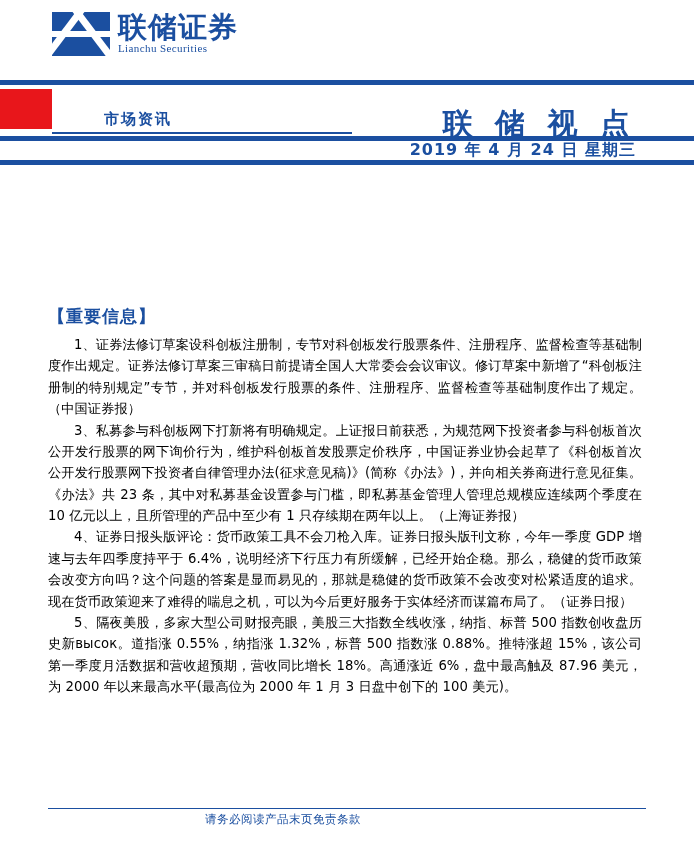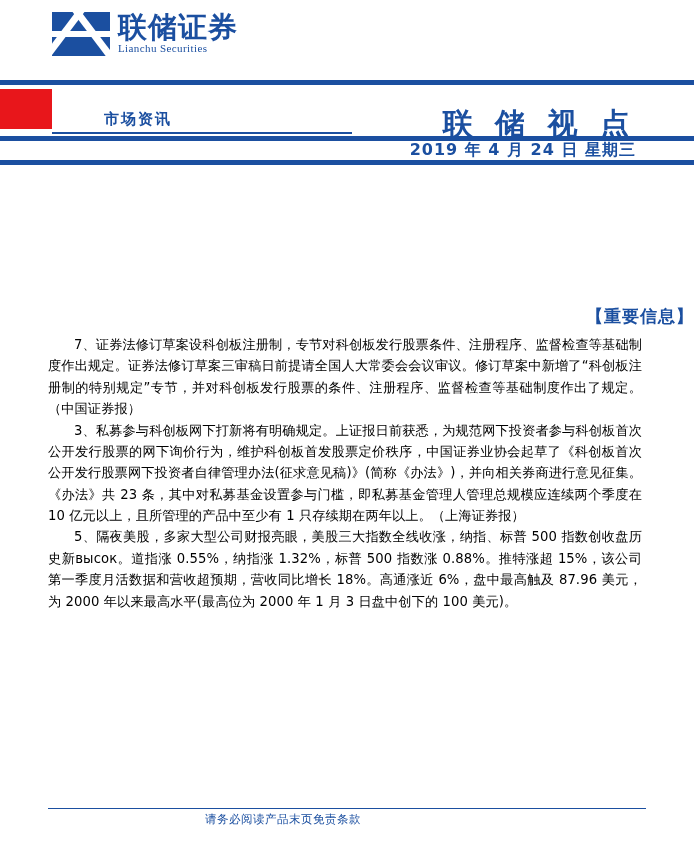--- a/index.html
+++ b/index.html
@@ -162,7 +162,6 @@
     font-weight: bold;
     color: #1b4fa0;
     letter-spacing: 1px;
-    text-align: right;
   }
   .para {
     margin: 0 52px 0 48px;

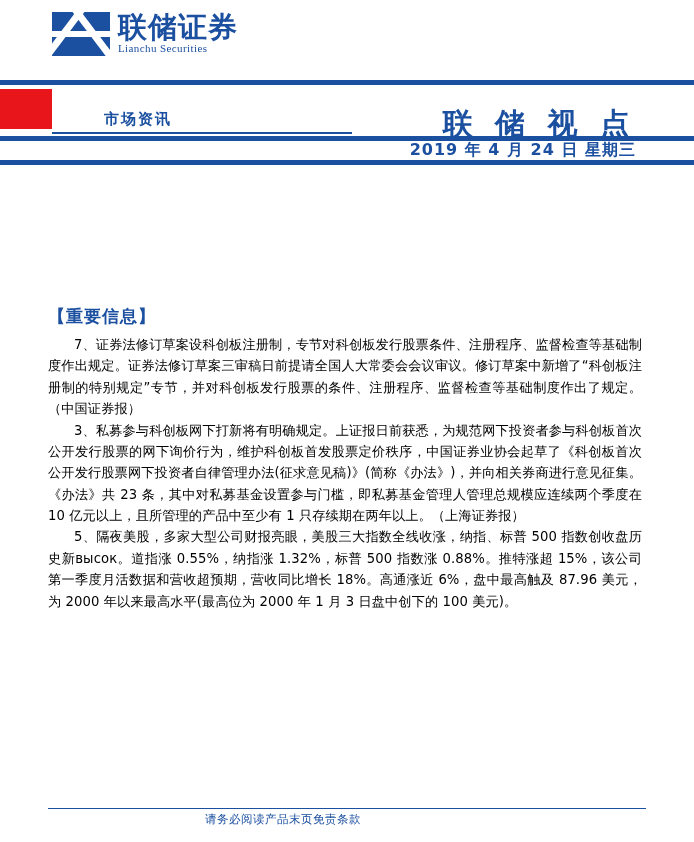--- a/index.html
+++ b/index.html
@@ -227,7 +227,7 @@
 
 <div class="content">
   <div class="section-heading">【重要信息】</div>
-  <p class="para">7、证券法修订草案设科创板注册制，专节对科创板发行股票条件、注册程序、监督检查等基础制度作出规定。证券法修订草案三审稿日前提请全国人大常委会会议审议。修订草案中新增了“科创板注册制的特别规定”专节，并对科创板发行股票的条件、注册程序、监督检查等基础制度作出了规定。（中国证券报）</p>
+  <p class="para">1、证券法修订草案设科创板注册制，专节对科创板发行股票条件、注册程序、监督检查等基础制度作出规定。证券法修订草案三审稿日前提请全国人大常委会会议审议。修订草案中新增了“科创板注册制的特别规定”专节，并对科创板发行股票的条件、注册程序、监督检查等基础制度作出了规定。（中国证券报）</p>
   <p class="para">3、私募参与科创板网下打新将有明确规定。上证报日前获悉，为规范网下投资者参与科创板首次公开发行股票的网下询价行为，维护科创板首发股票定价秩序，中国证券业协会起草了《科创板首次公开发行股票网下投资者自律管理办法(征求意见稿)》(简称《办法》)，并向相关券商进行意见征集。《办法》共 23 条，其中对私募基金设置参与门槛，即私募基金管理人管理总规模应连续两个季度在 10 亿元以上，且所管理的产品中至少有 1 只存续期在两年以上。（上海证券报）</p>
   <p class="para">5、隔夜美股，多家大型公司财报亮眼，美股三大指数全线收涨，纳指、标普 500 指数创收盘历史新высок。道指涨 0.55%，纳指涨 1.32%，标普 500 指数涨 0.88%。推特涨超 15%，该公司第一季度月活数据和营收超预期，营收同比增长 18%。高通涨近 6%，盘中最高触及 87.96 美元，为 2000 年以来最高水平(最高位为 2000 年 1 月 3 日盘中创下的 100 美元)。</p>
 </div>

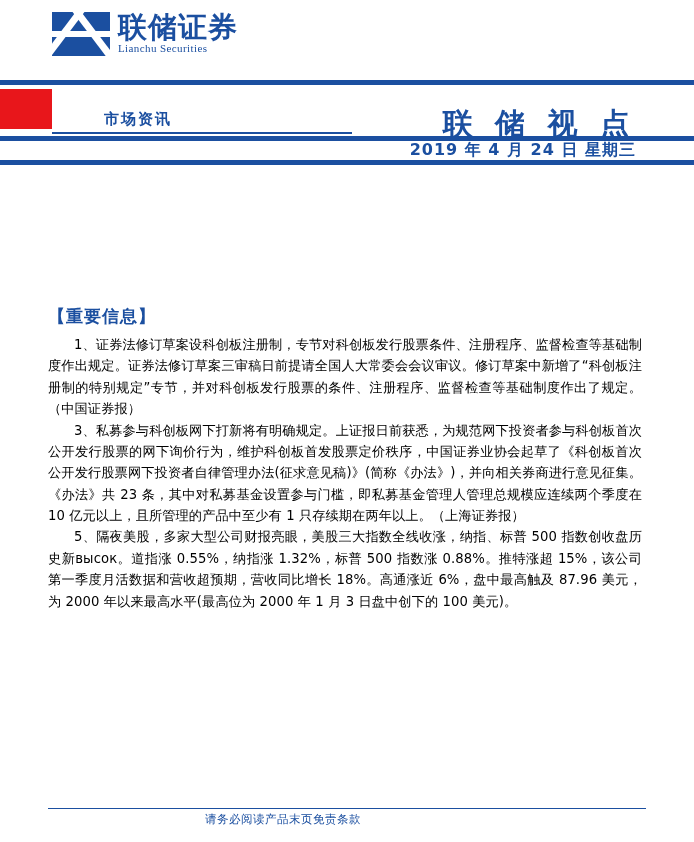--- a/index.html
+++ b/index.html
@@ -229,6 +229,7 @@
   <div class="section-heading">【重要信息】</div>
   <p class="para">1、证券法修订草案设科创板注册制，专节对科创板发行股票条件、注册程序、监督检查等基础制度作出规定。证券法修订草案三审稿日前提请全国人大常委会会议审议。修订草案中新增了“科创板注册制的特别规定”专节，并对科创板发行股票的条件、注册程序、监督检查等基础制度作出了规定。（中国证券报）</p>
   <p class="para">3、私募参与科创板网下打新将有明确规定。上证报日前获悉，为规范网下投资者参与科创板首次公开发行股票的网下询价行为，维护科创板首发股票定价秩序，中国证券业协会起草了《科创板首次公开发行股票网下投资者自律管理办法(征求意见稿)》(简称《办法》)，并向相关券商进行意见征集。《办法》共 23 条，其中对私募基金设置参与门槛，即私募基金管理人管理总规模应连续两个季度在 10 亿元以上，且所管理的产品中至少有 1 只存续期在两年以上。（上海证券报）</p>
+  <p class="para">4、证券日报头版评论：货币政策工具不会刀枪入库。证券日报头版刊文称，今年一季度 GDP 增速与去年四季度持平于 6.4%，说明经济下行压力有所缓解，已经开始企稳。那么，稳健的货币政策会改变方向吗？这个问题的答案是显而易见的，那就是稳健的货币政策不会改变对松紧适度的追求。现在货币政策迎来了难得的喘息之机，可以为今后更好服务于实体经济而谋篇布局了。（证券日报）</p>
   <p class="para">5、隔夜美股，多家大型公司财报亮眼，美股三大指数全线收涨，纳指、标普 500 指数创收盘历史新высок。道指涨 0.55%，纳指涨 1.32%，标普 500 指数涨 0.88%。推特涨超 15%，该公司第一季度月活数据和营收超预期，营收同比增长 18%。高通涨近 6%，盘中最高触及 87.96 美元，为 2000 年以来最高水平(最高位为 2000 年 1 月 3 日盘中创下的 100 美元)。</p>
 </div>
 

